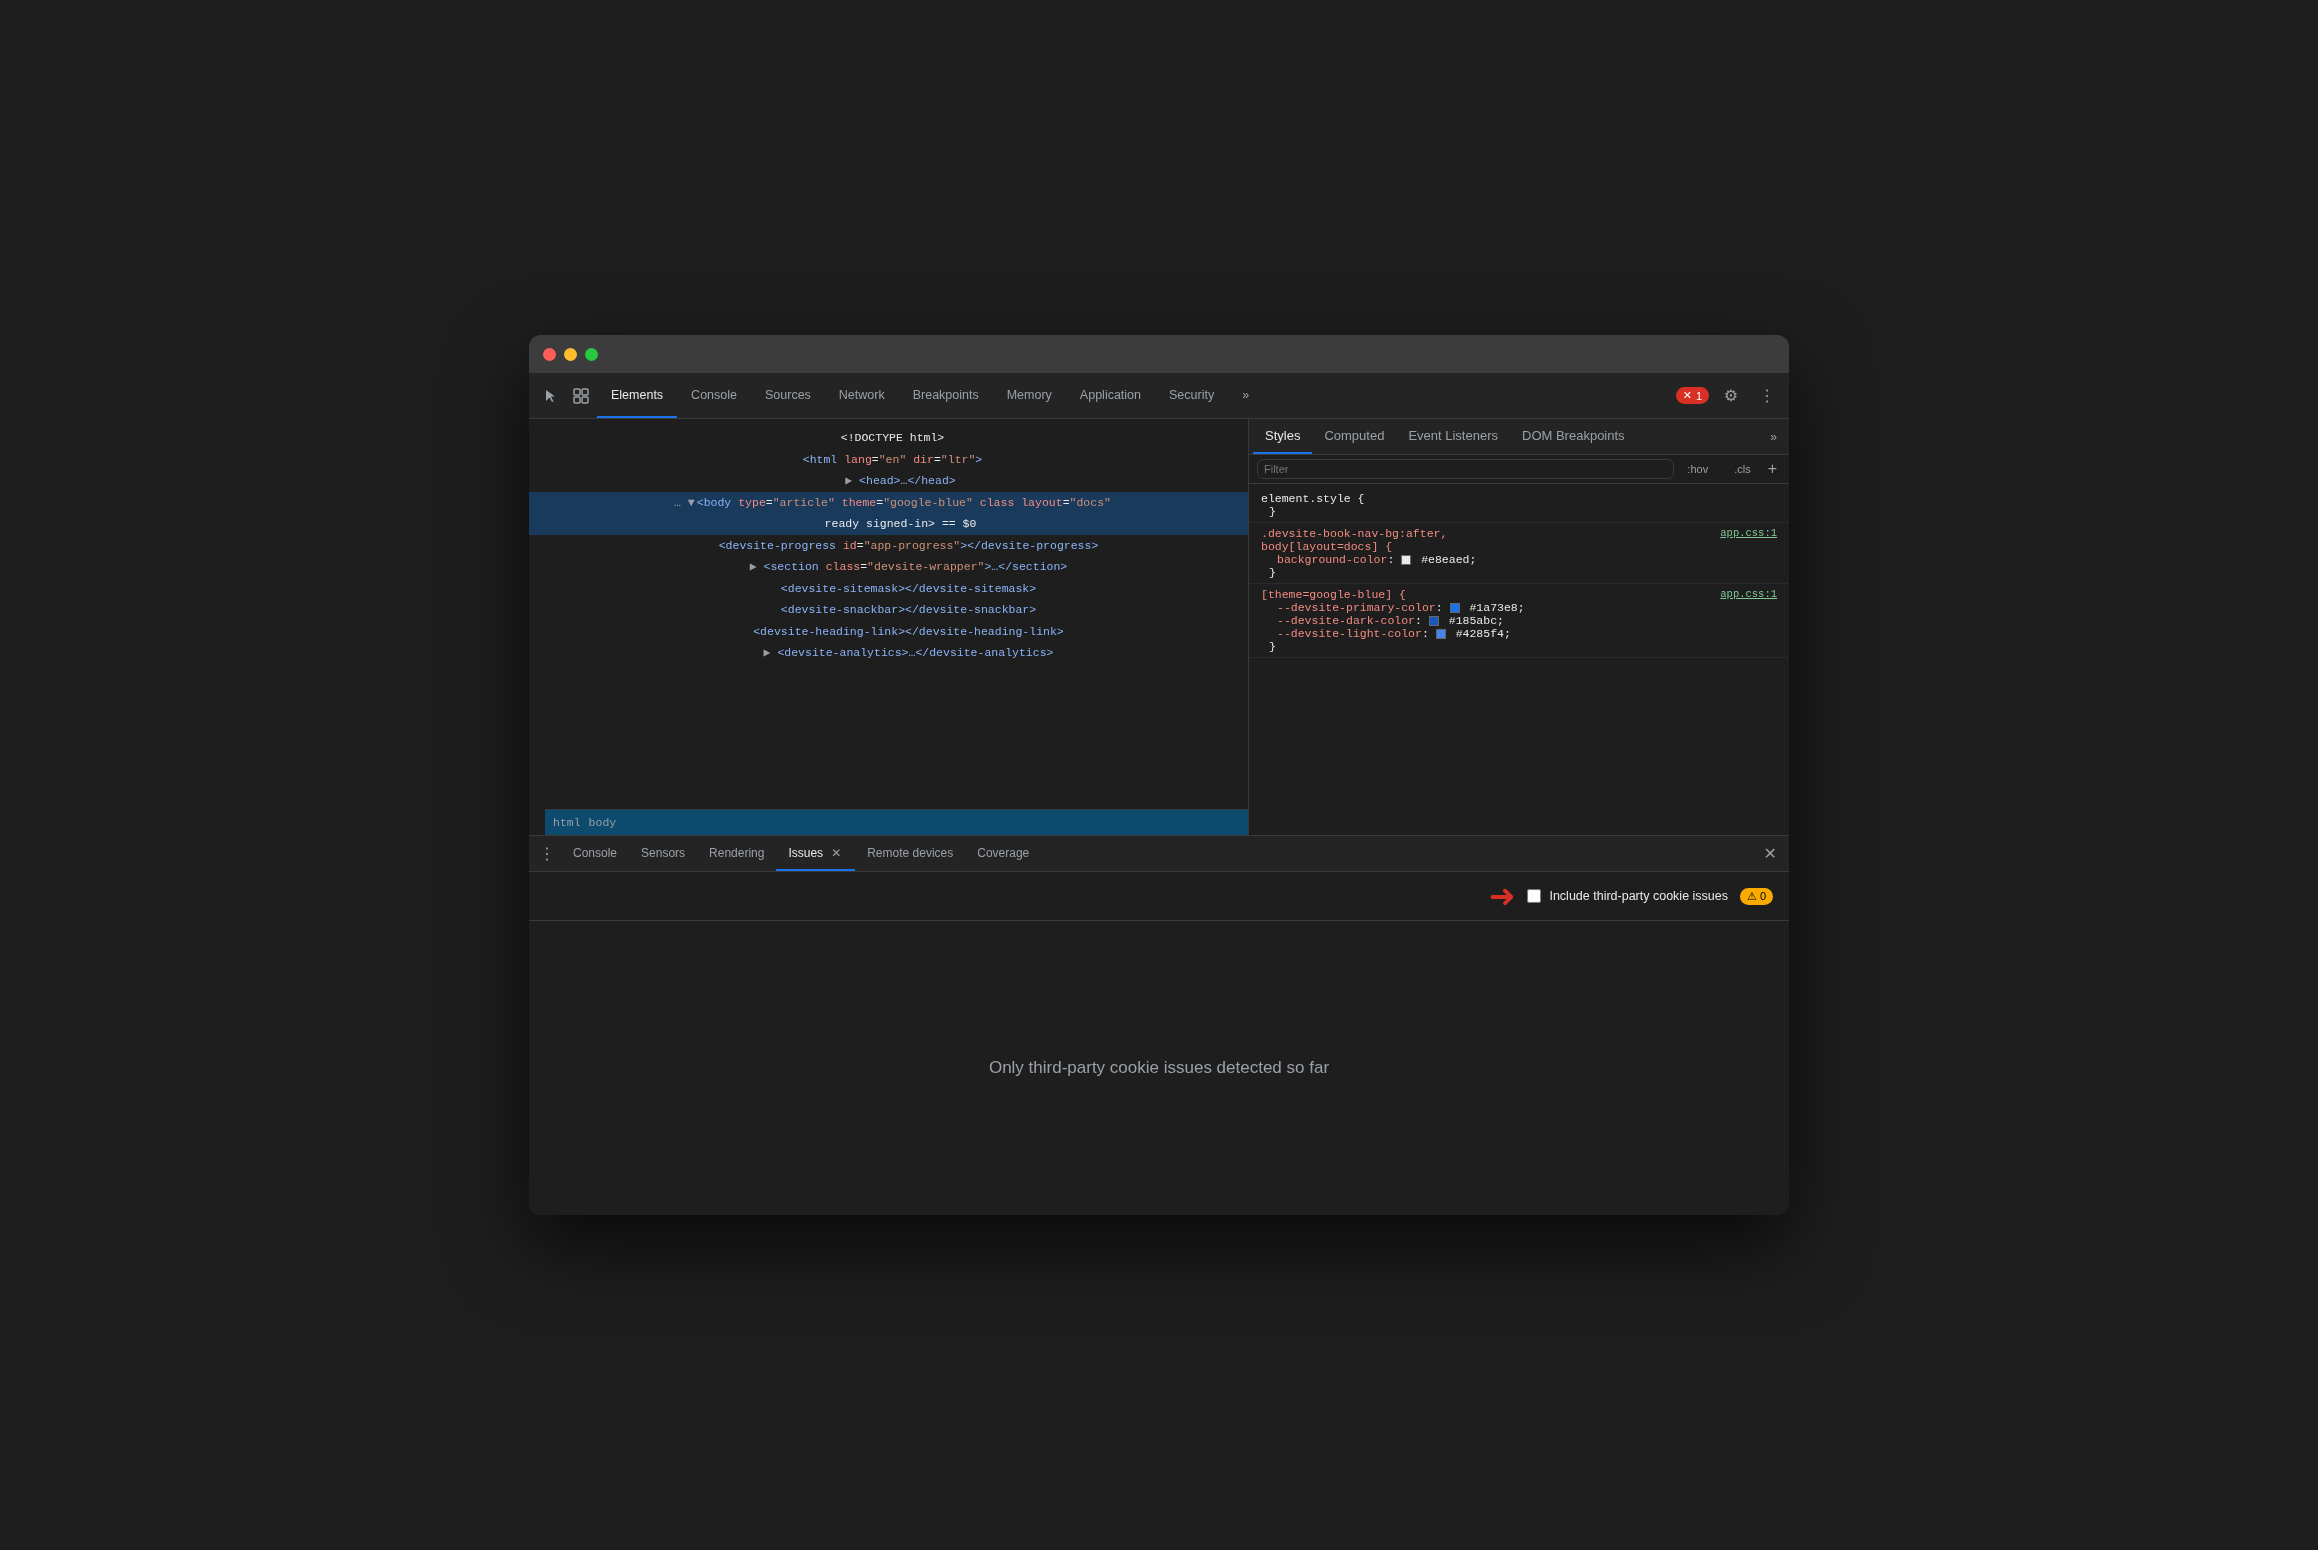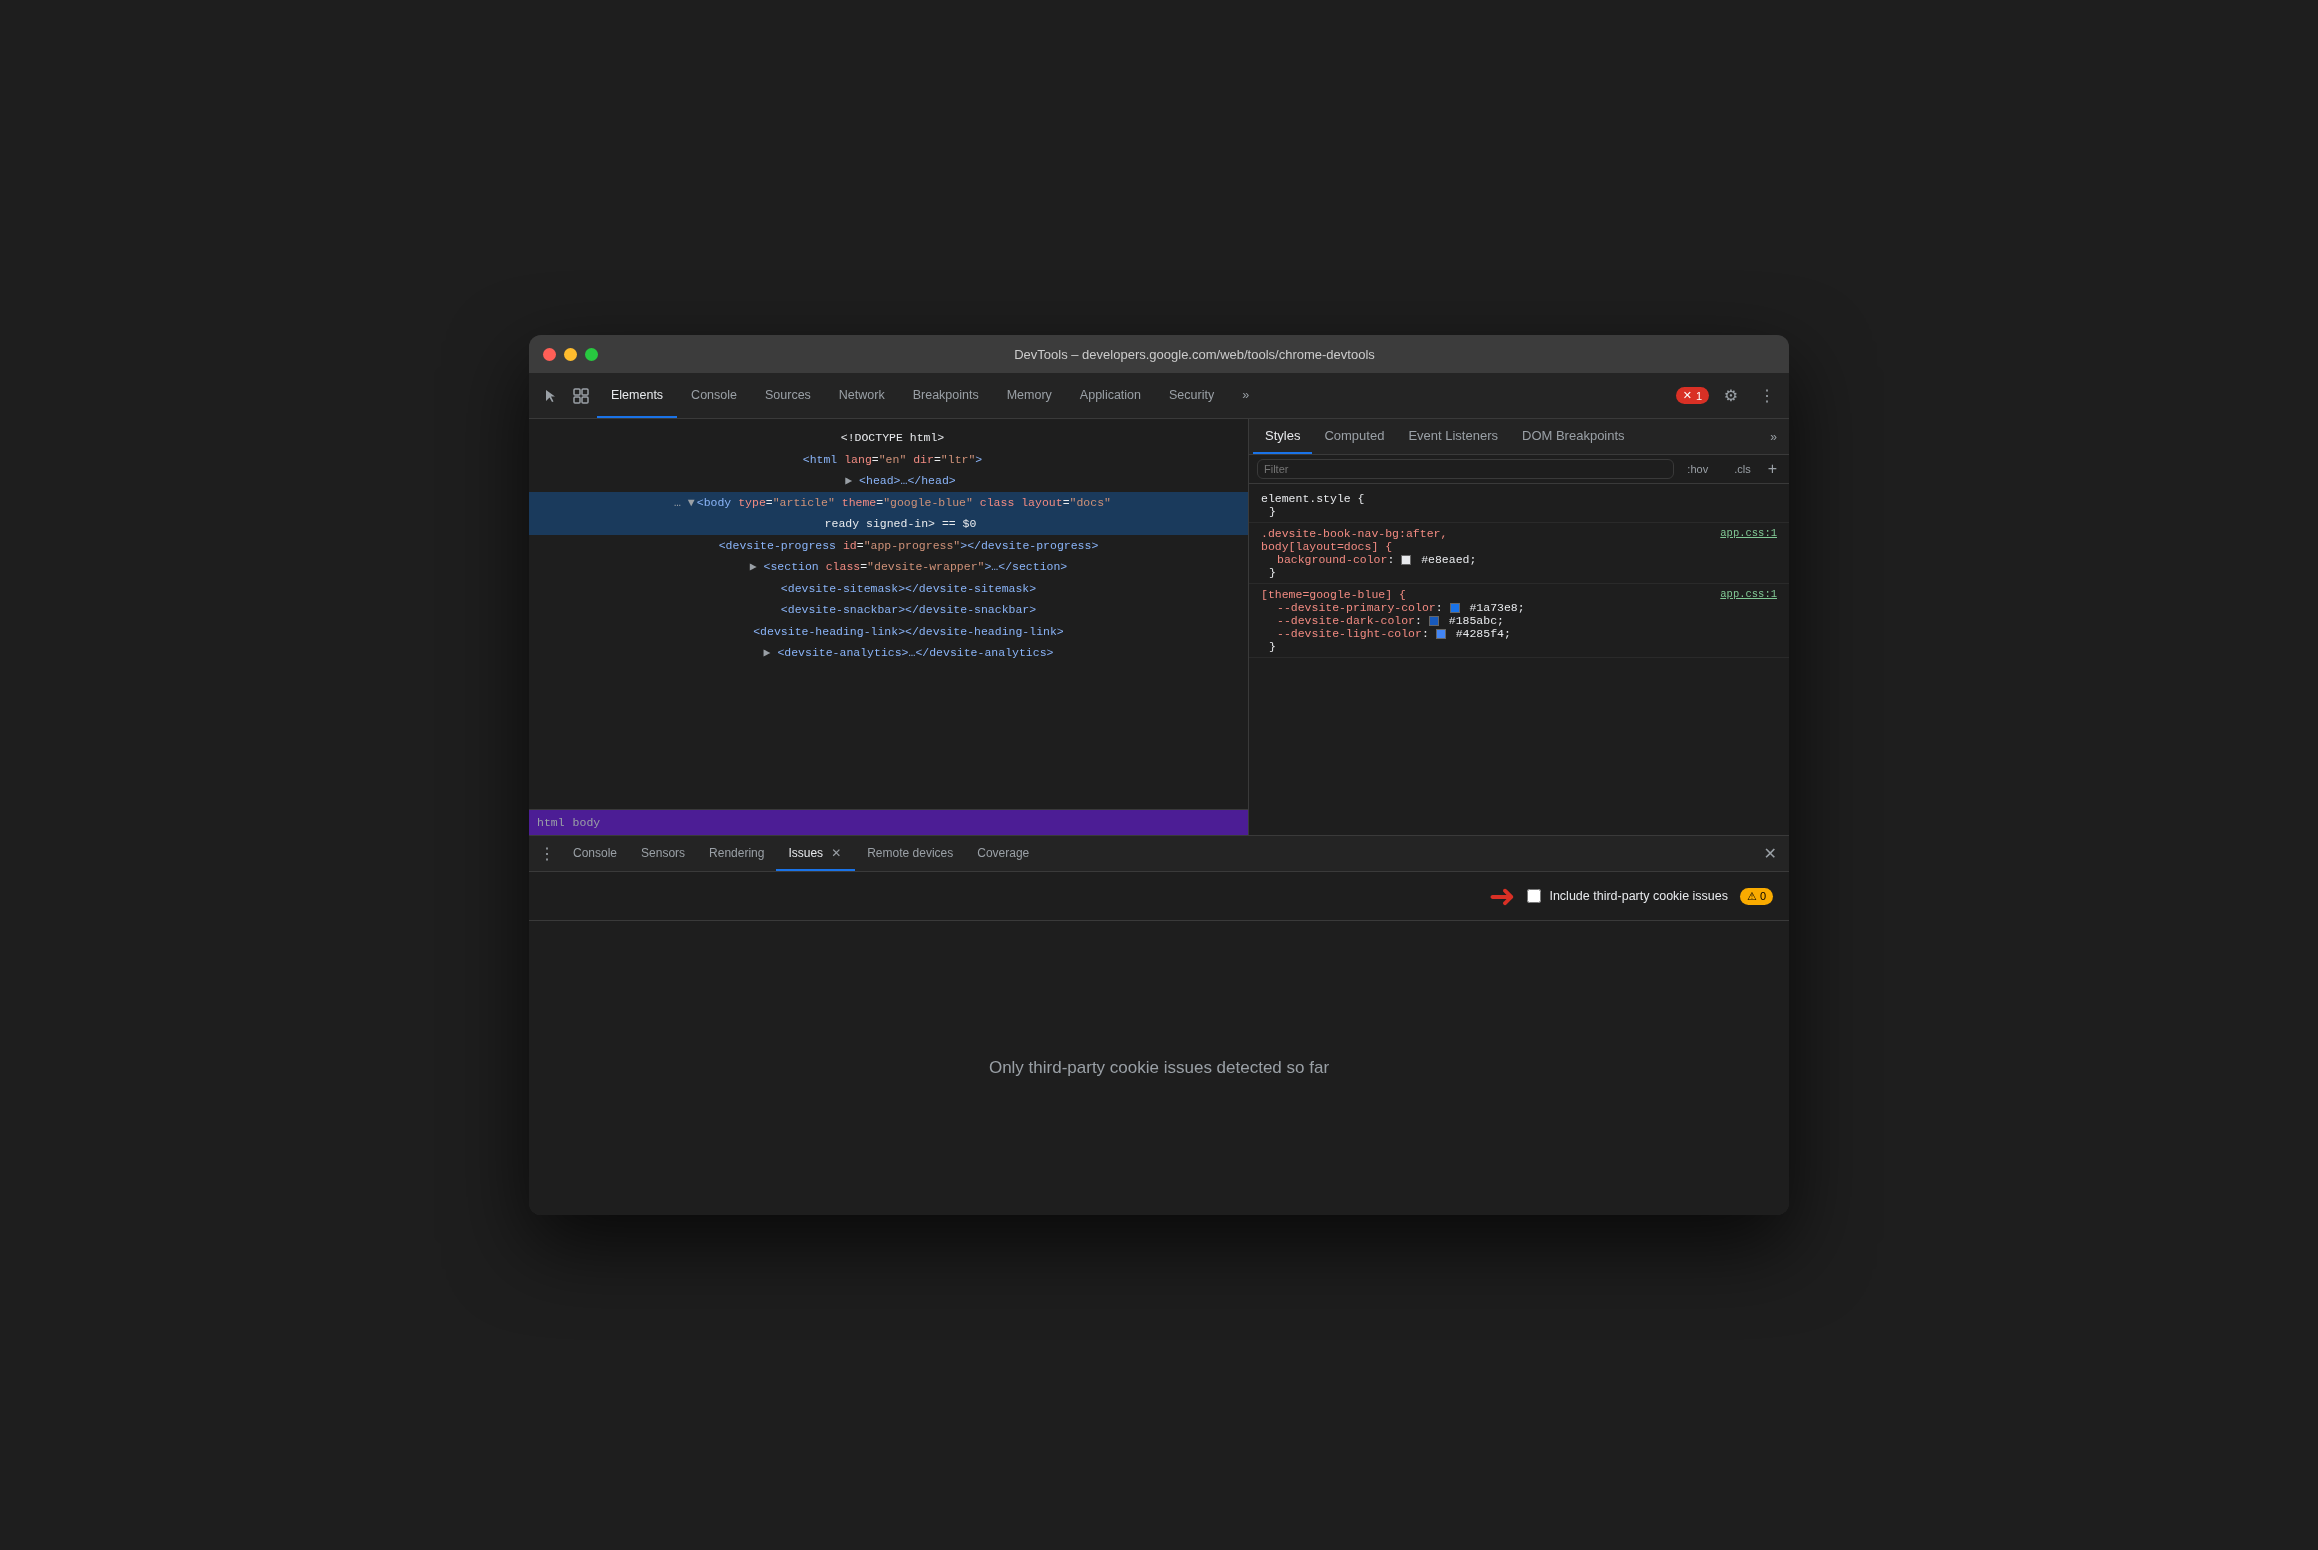--- a/index.html
+++ b/index.html
@@ -378,7 +378,6 @@
       <div class="tl tl-yellow"></div>
       <div class="tl tl-green"></div>
     </div>
-    <div class="titlebar-title">DevTools – developers.google.com/web/tools/chrome-devtools</div>
   </div>
 
   <div class="devtools-toolbar">

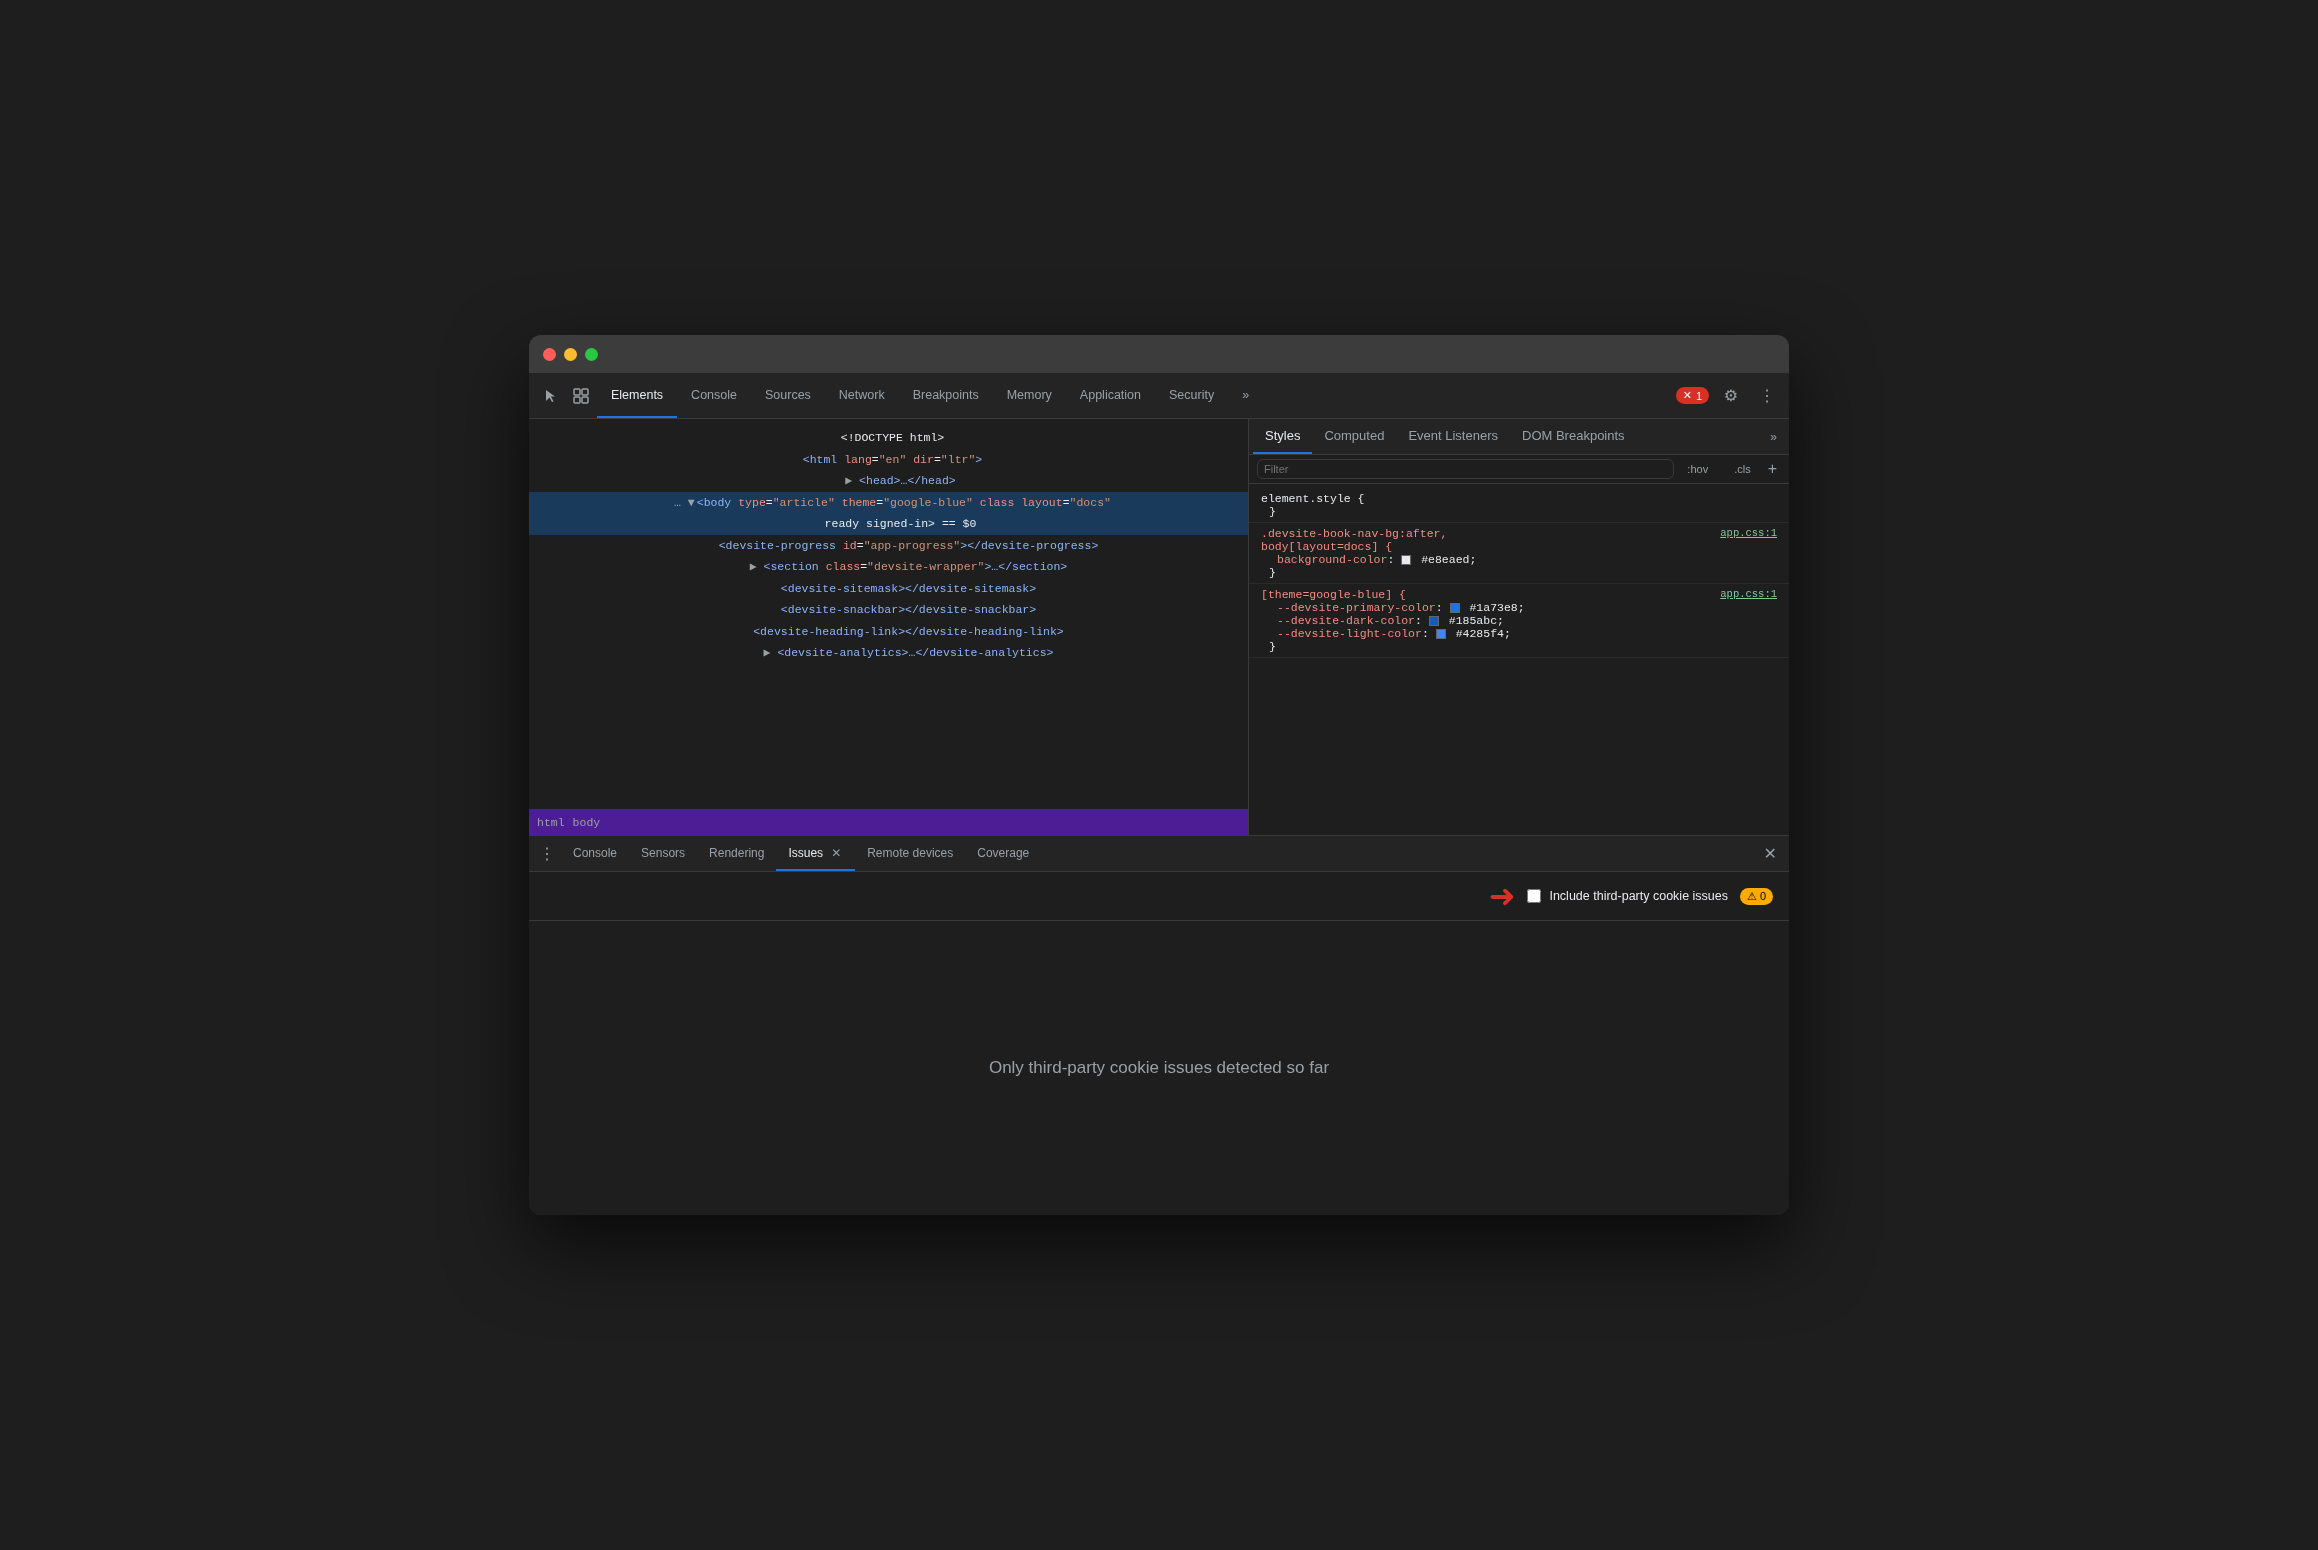--- a/index.html
+++ b/index.html
@@ -154,7 +154,7 @@
     
     .breadcrumb {
       height: 26px;
-      background: #4c1d95;
+      background: #0c4a6e;
       border-top: 1px solid #3a3a3a;
       display: flex;
       align-items: center;
@@ -162,6 +162,7 @@
       gap: 4px;
       font-size: 11.5px;
       font-family: 'Monaco', 'Menlo', 'Courier New', monospace;
+      margin-left: 16px;
     }
     .breadcrumb-item {
       color: #9aa0a6;

